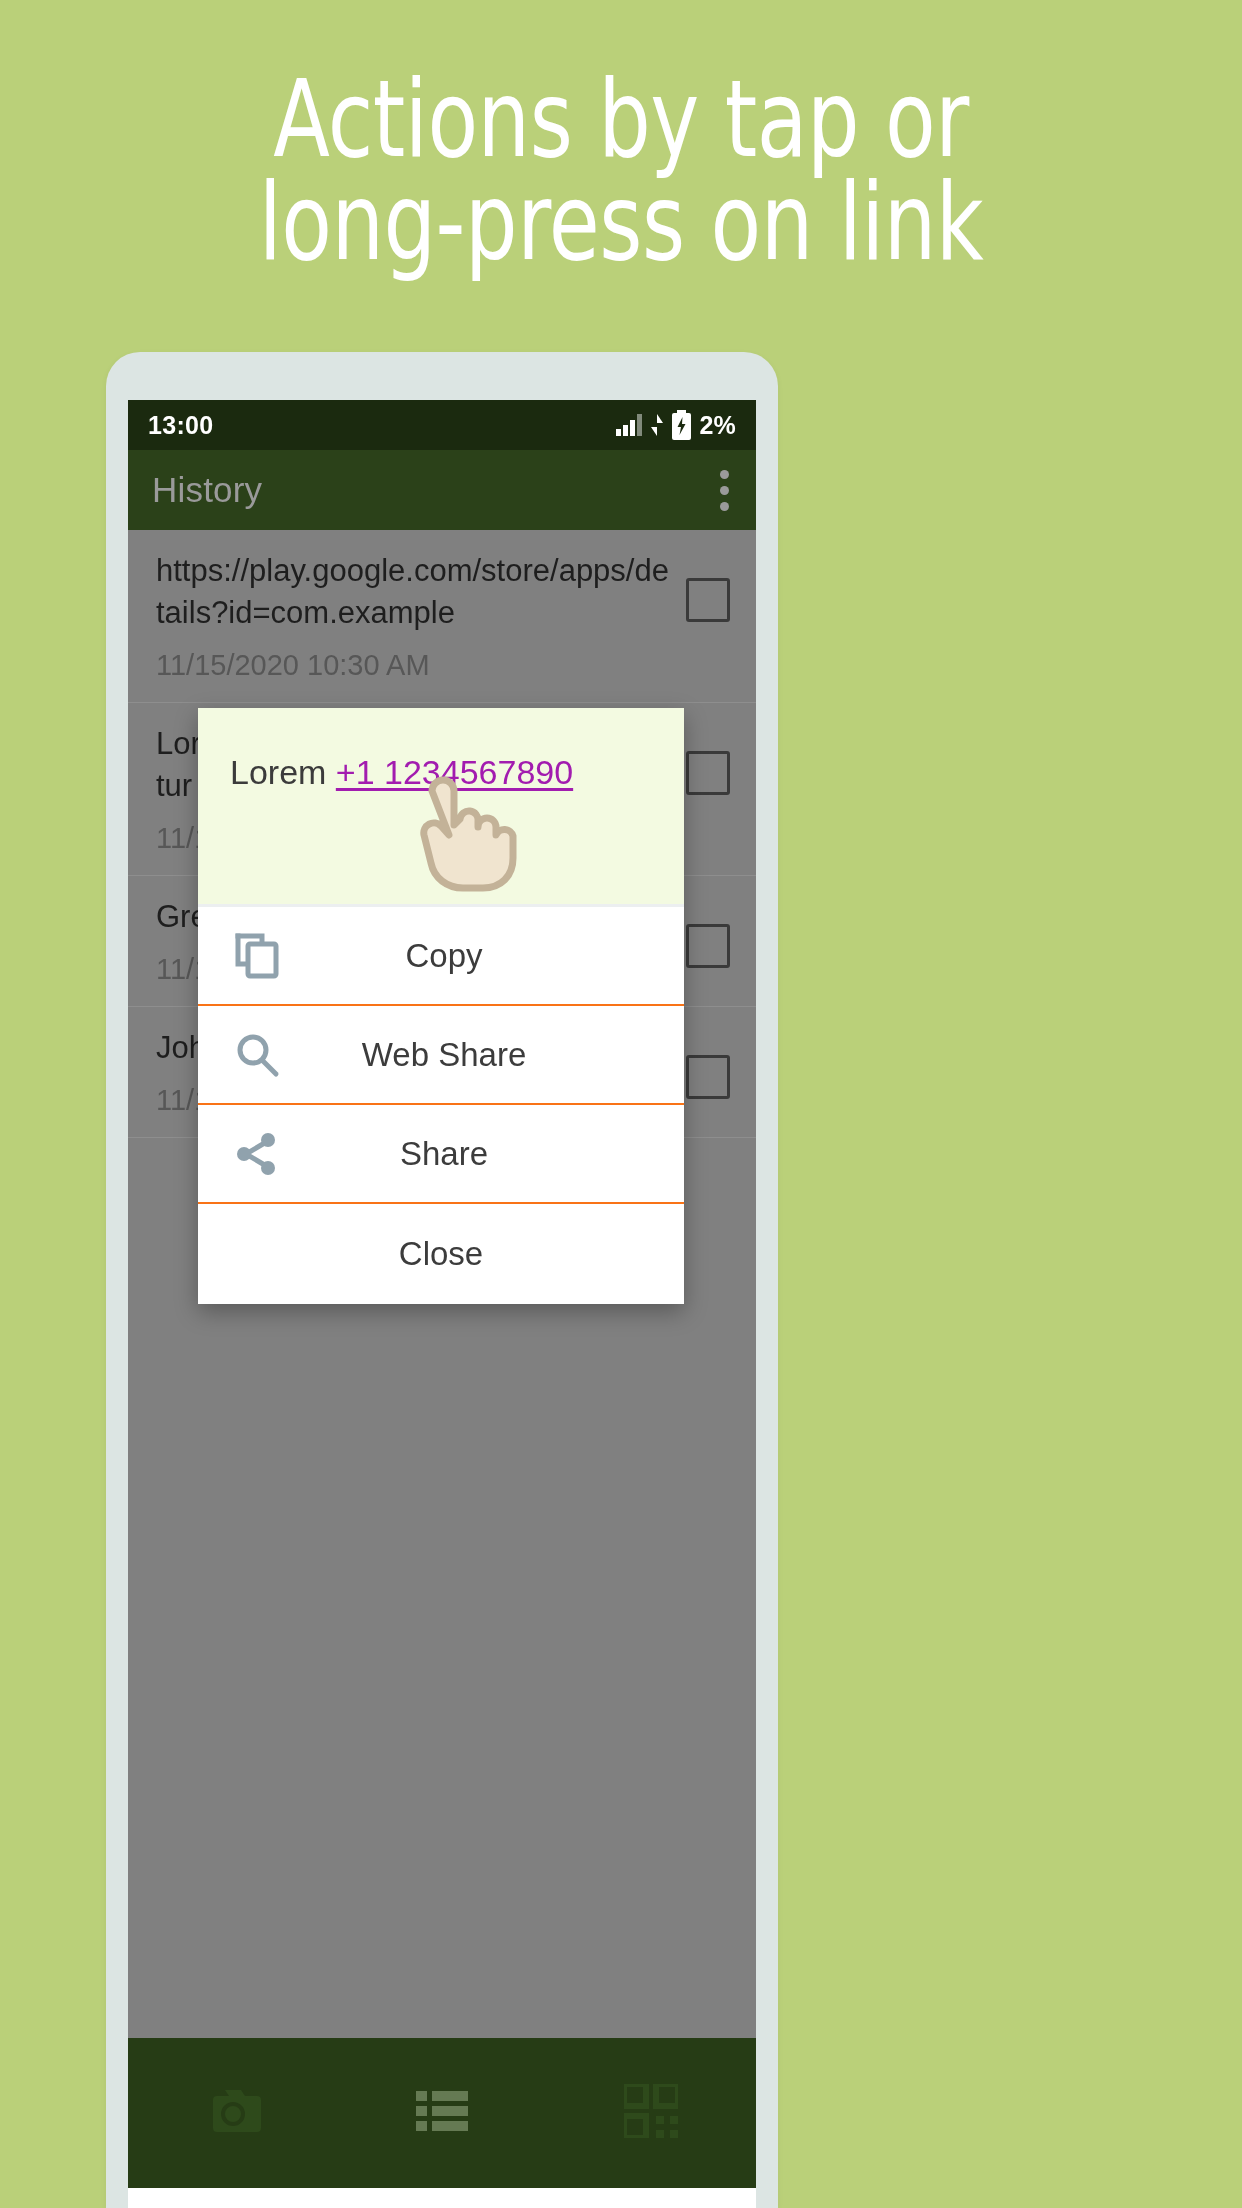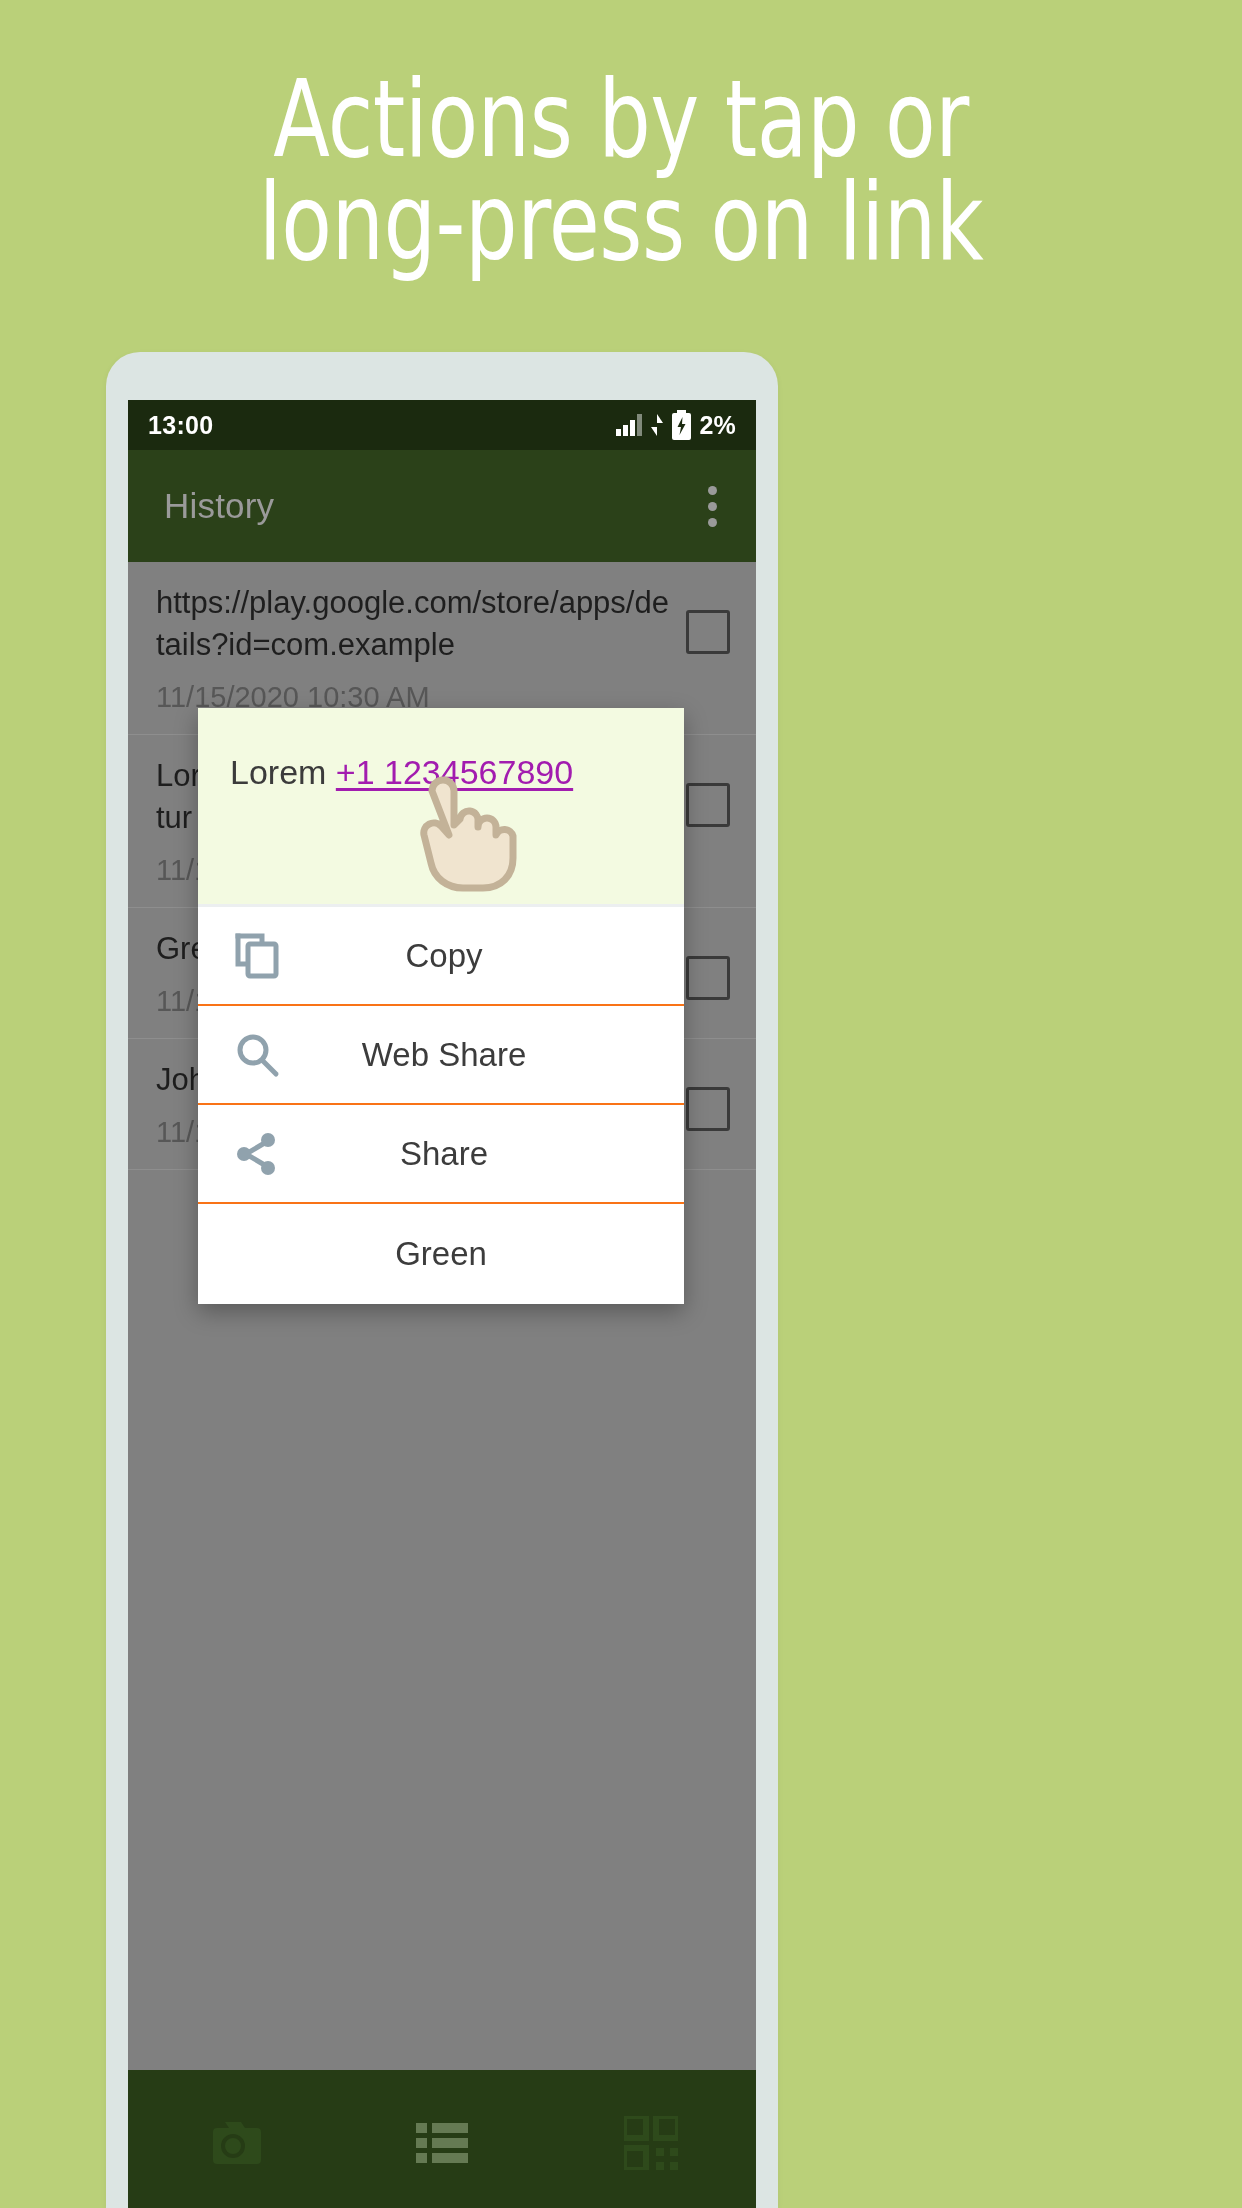--- a/index.html
+++ b/index.html
@@ -77,11 +77,11 @@
   
   .toolbar {
     position:relative;
-    height:112px;
+    height:80px;
     background:#2b4119;
     display:flex;
     align-items:center;
-    padding:0 36px;
+    padding:0 24px;
     justify-content:space-between;
   }
   .toolbar-title {

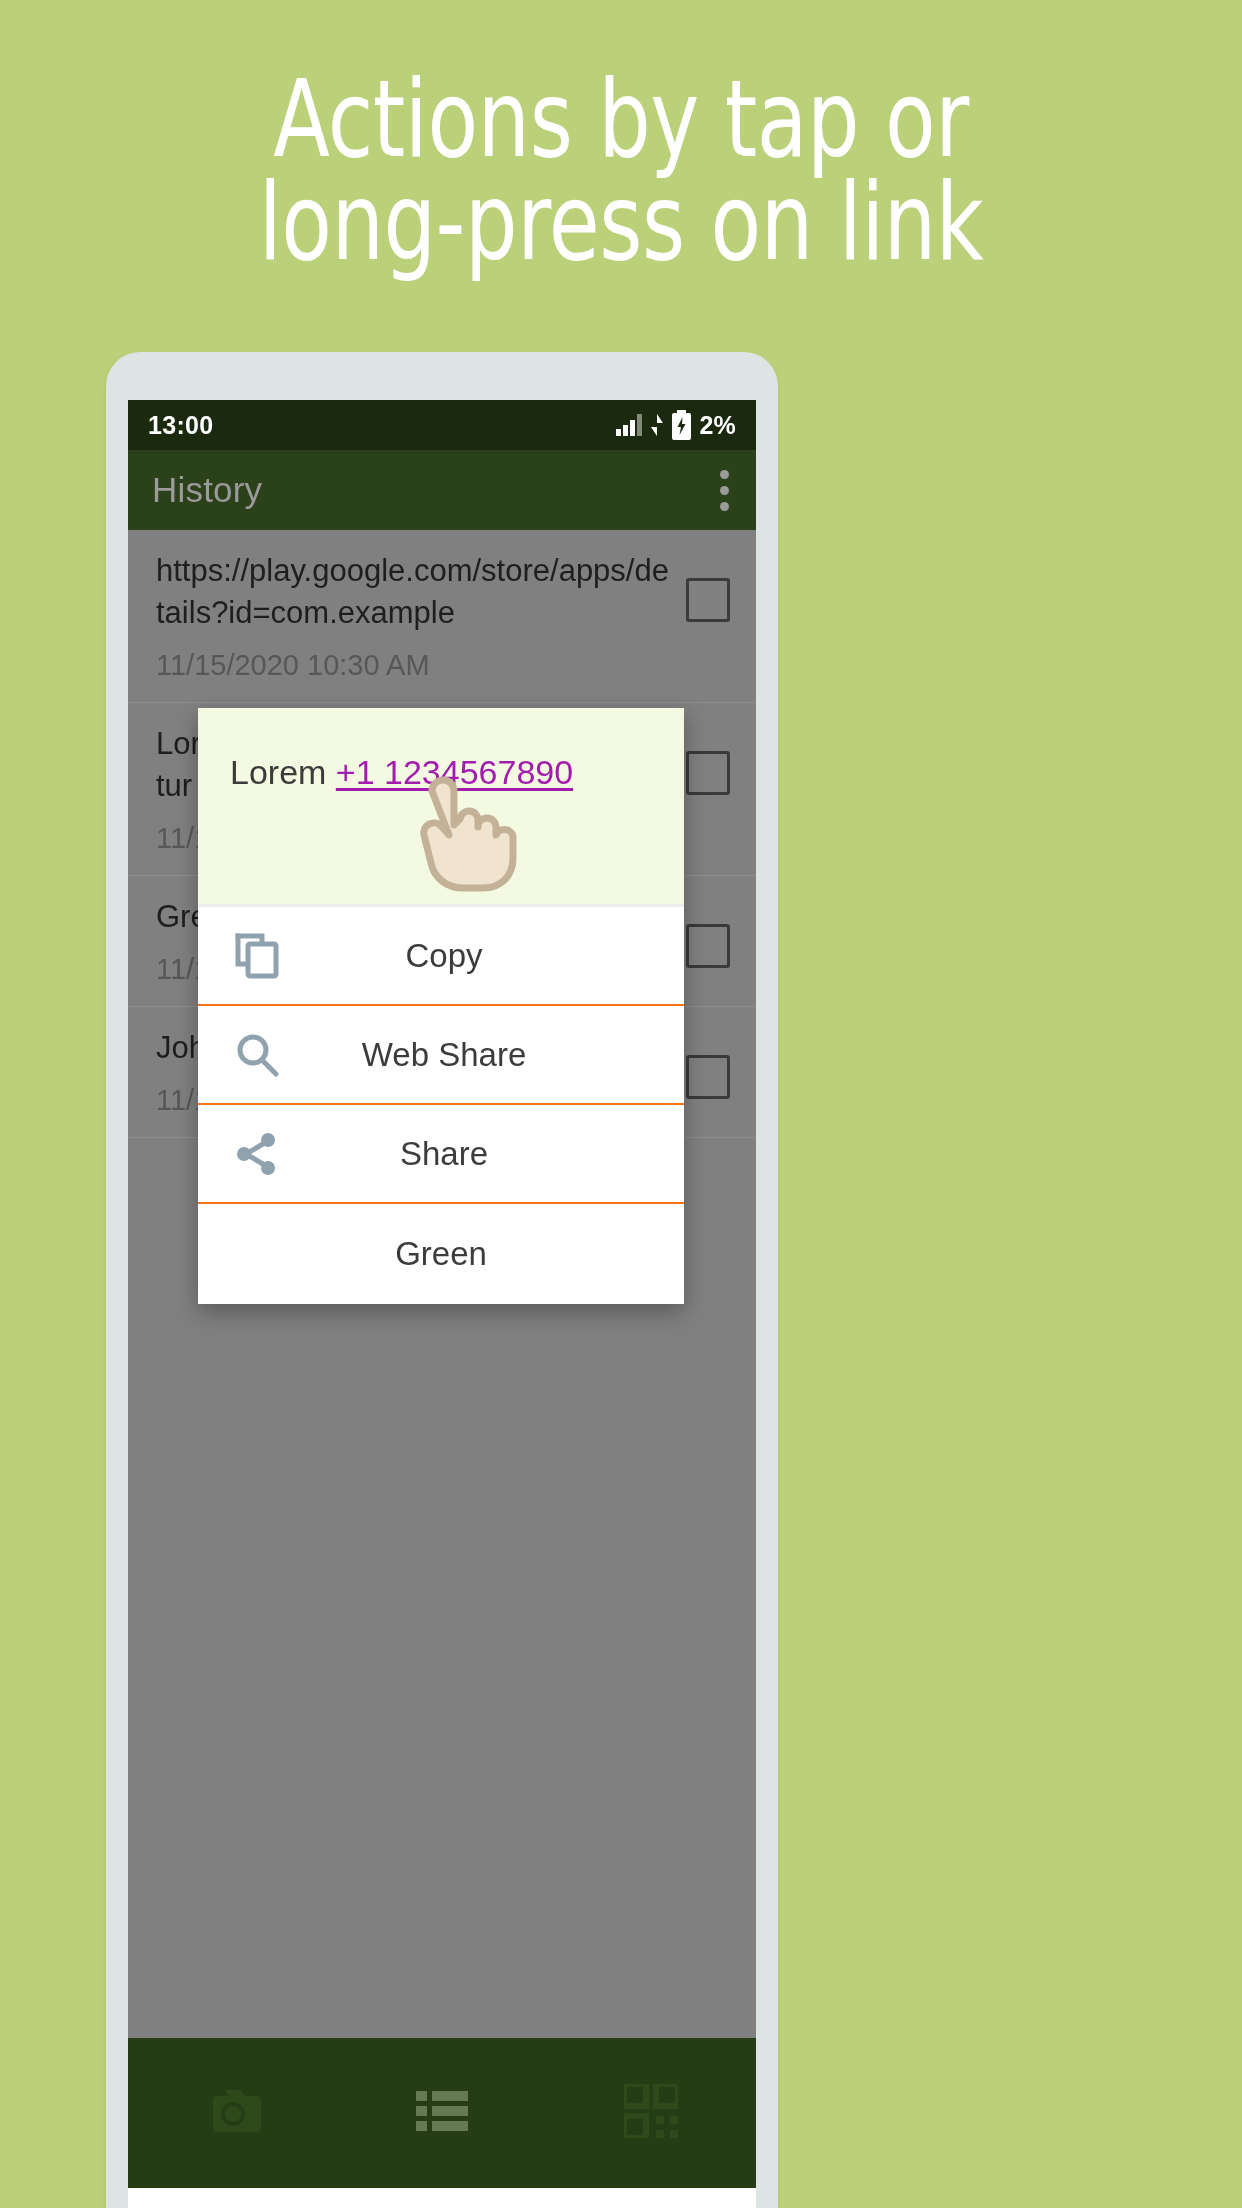--- a/index.html
+++ b/index.html
@@ -390,7 +390,7 @@
   </div>
 
   <div class="dialog-row close-row">
-    <span class="dialog-label no-icon">Green</span>
+    <span class="dialog-label no-icon">Close</span>
   </div>
 
 </div>

